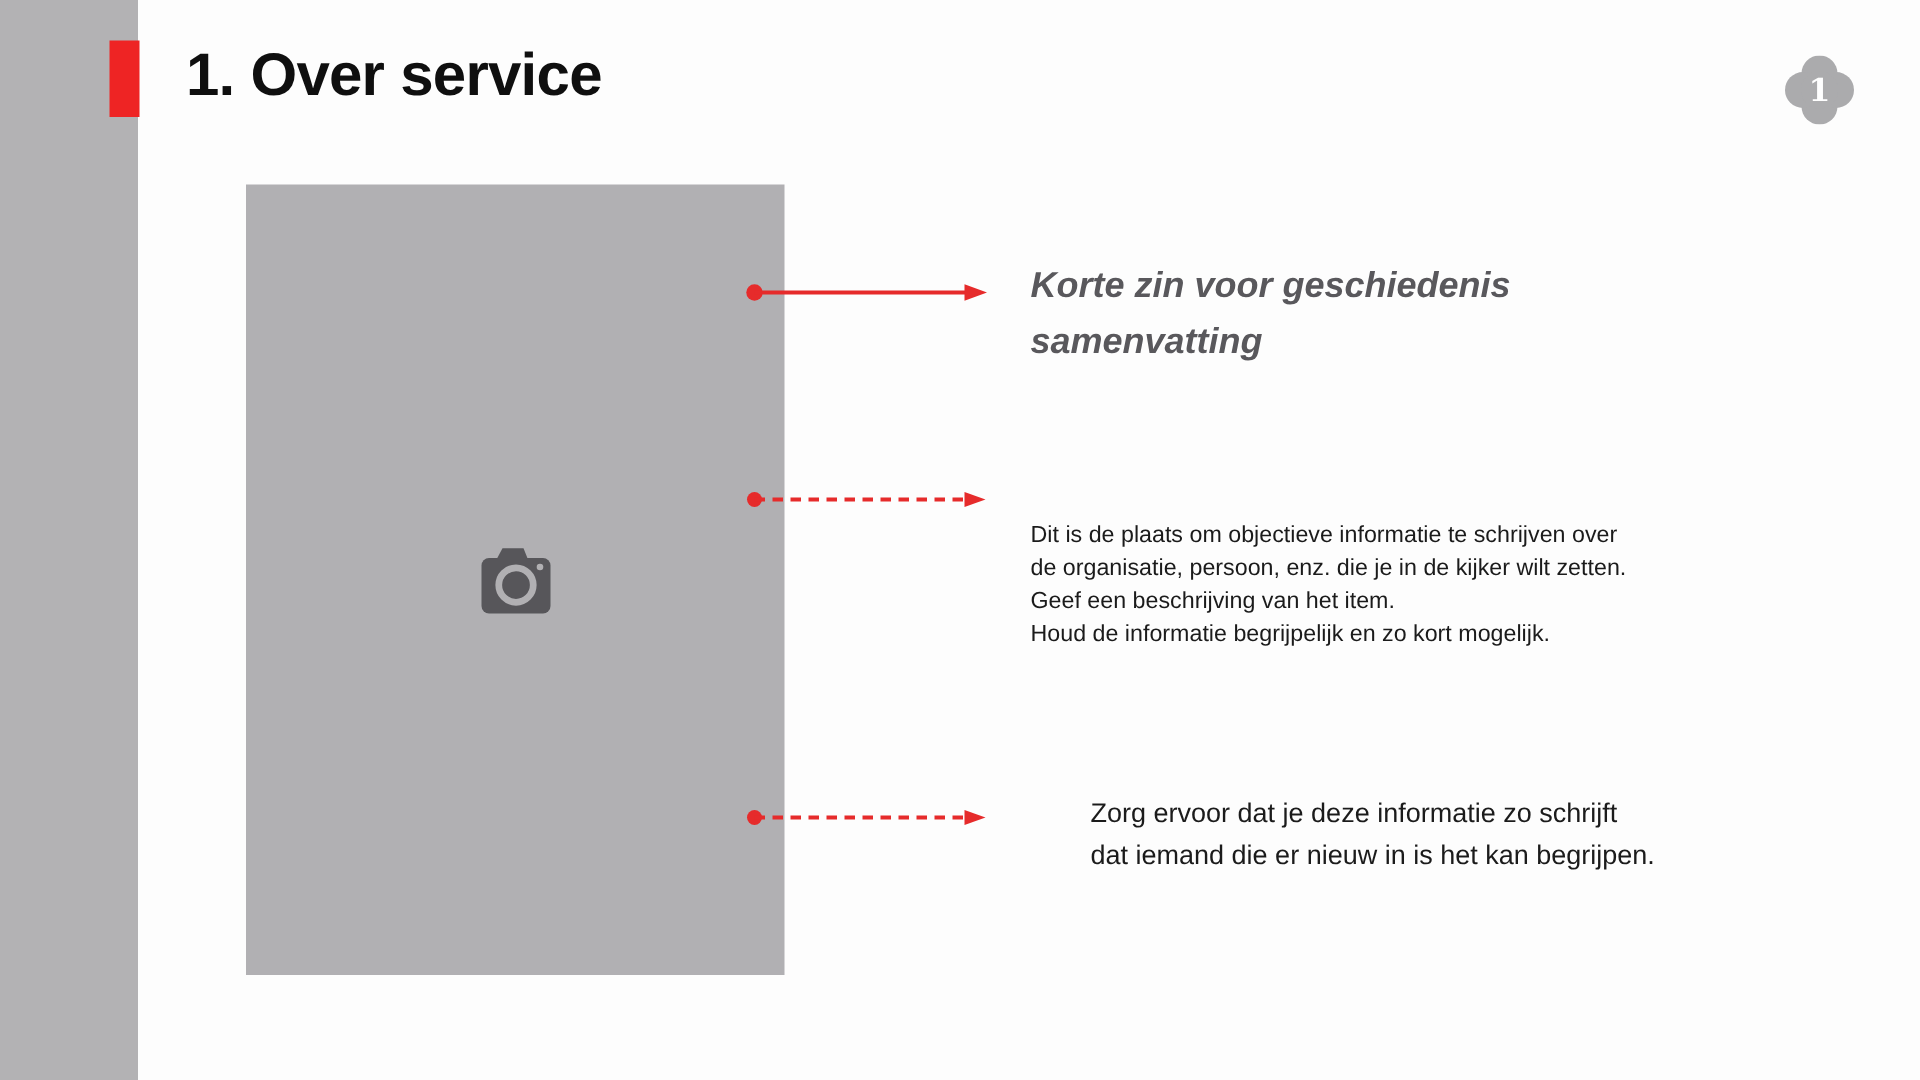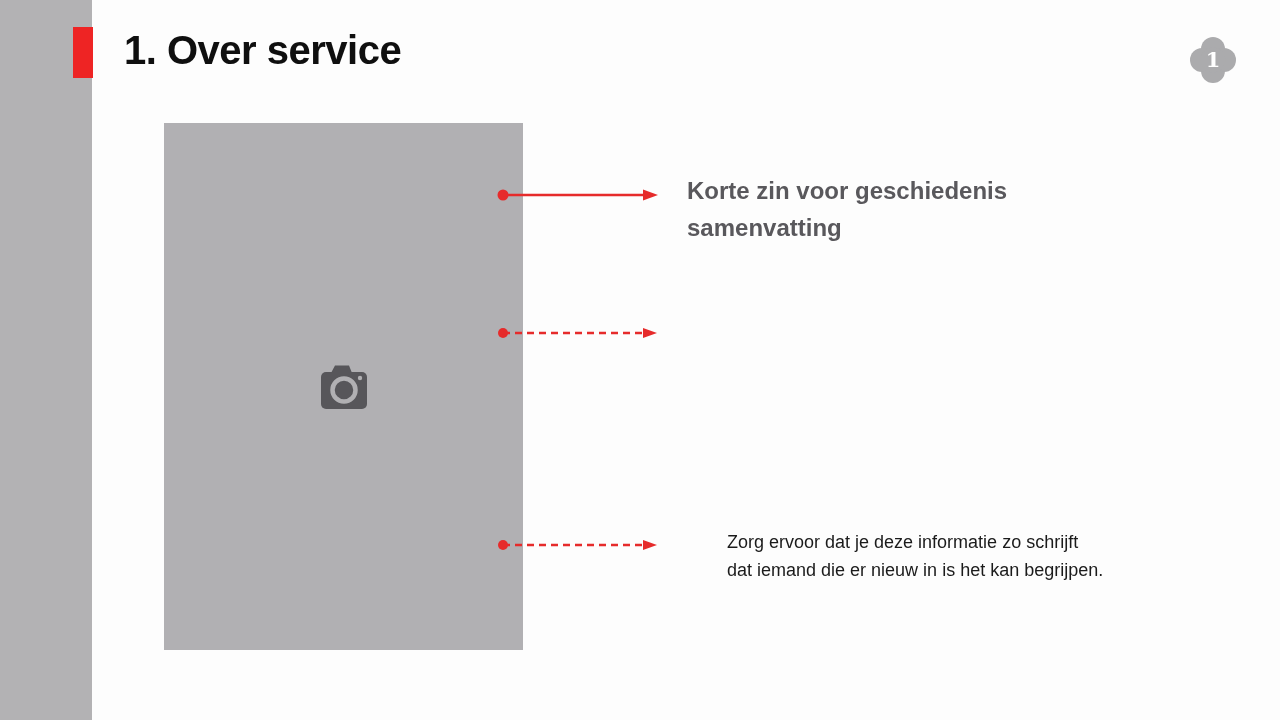--- a/index.html
+++ b/index.html
@@ -79,6 +79,7 @@
     line-height: 37px;
     color: #59585c;
     white-space: pre-line;
+    font-style: italic;
   }
   .annotation-body {
     position: absolute;

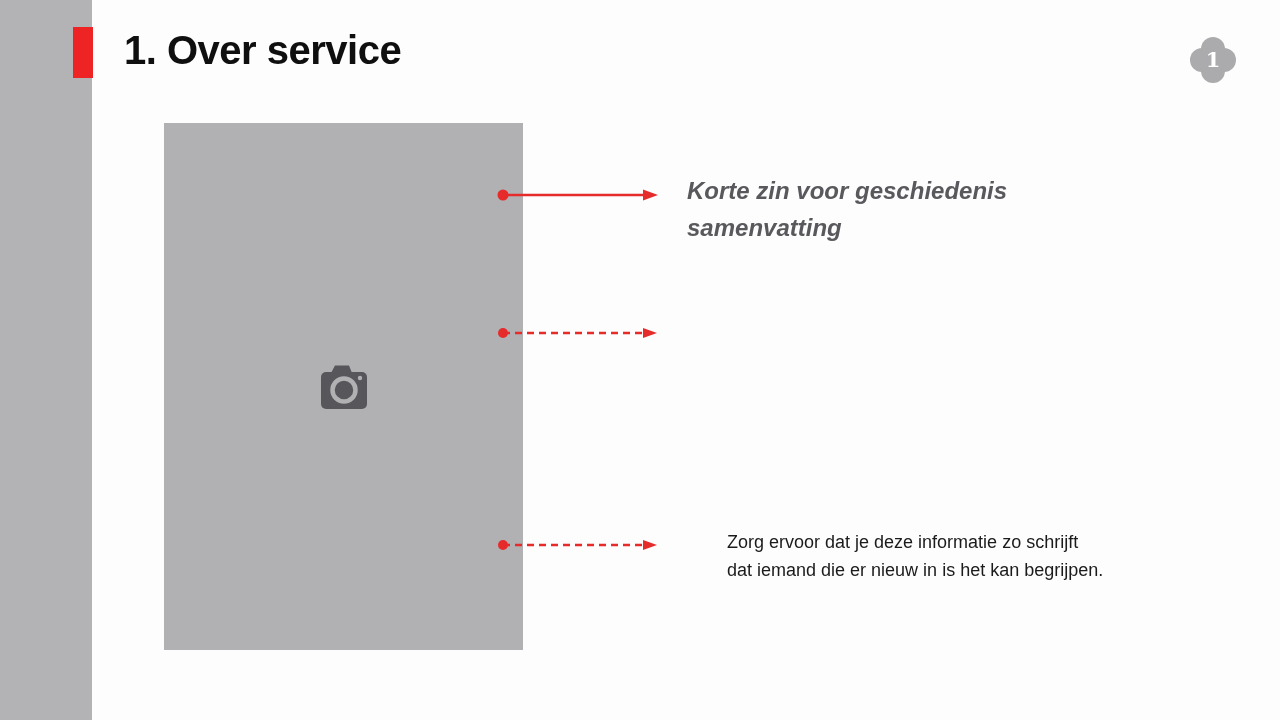--- a/index.html
+++ b/index.html
@@ -148,6 +148,10 @@
     <line x1="6" y1="7" x2="146" y2="7" stroke="#e62b2b" stroke-width="2.6" stroke-dasharray="7 5"></line>
     <path d="M146,2 L160,7 L146,12 Z" fill="#e62b2b"></path>
   </svg>
+  <div class="annotation-body">Dit is de plaats om objectieve informatie te schrijven over
+de organisatie, persoon, enz. die je in de kijker wilt zetten.
+Geef een beschrijving van het item.
+Houd de informatie begrijpelijk en zo kort mogelijk.</div>
 
   <svg class="arrow arrow-3" viewBox="0 0 163 14">
     <circle cx="6" cy="7" r="5" fill="#e62b2b"></circle>

